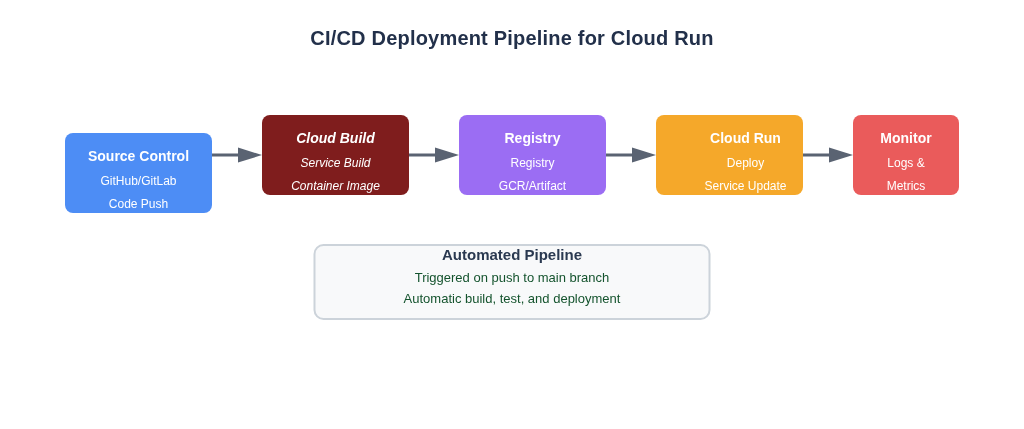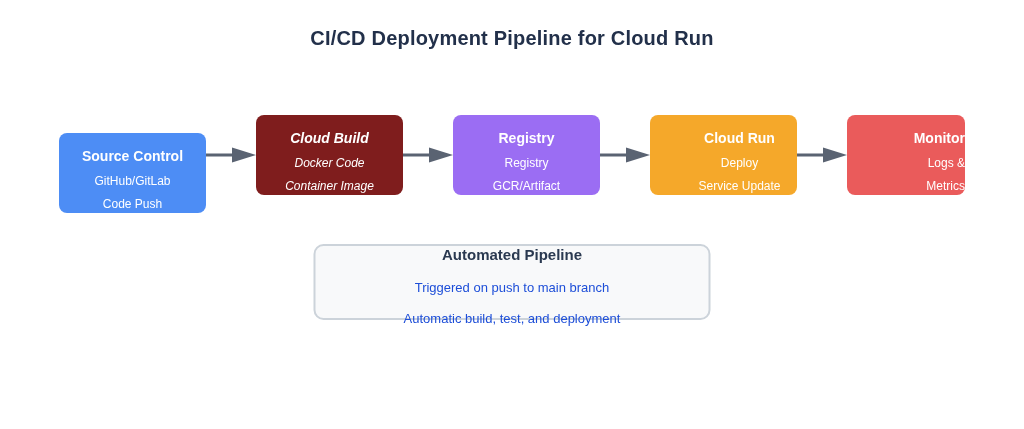--- a/index.html
+++ b/index.html
@@ -47,7 +47,7 @@
     flex: 0 0 auto;
   }
   .stage.wide   { width: 147px; }
-  .stage.narrow { width: 118px; text-align: right; }
+  .stage.narrow { width: 106px; }
   .stage-title {
     font-size: 14px;
     font-weight: bold;

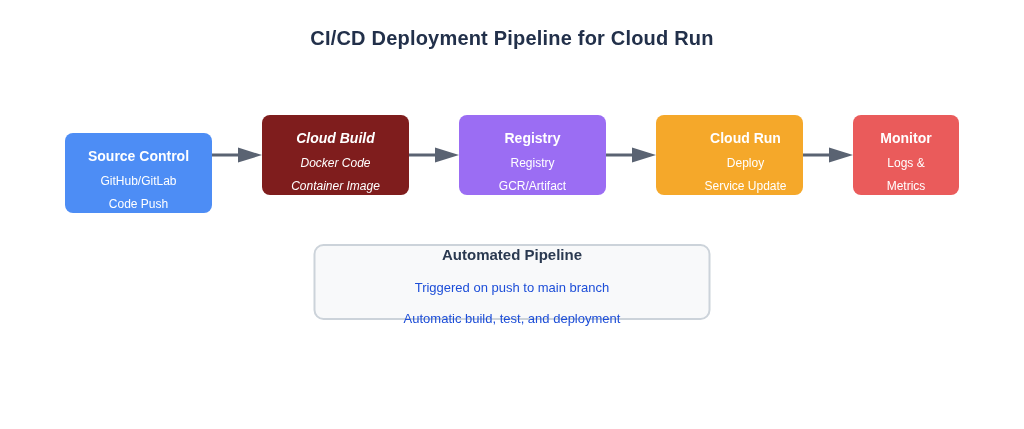--- a/index.html
+++ b/index.html
@@ -112,7 +112,7 @@
 
     <div class="stage wide" style="background-color: #7f1d1d; font-style: italic;">
       <div class="stage-title">Cloud Build</div>
-      <div class="stage-line">Docker Code</div>
+      <div class="stage-line">Service Build</div>
       <div class="stage-line">Container Image</div>
     </div>
 

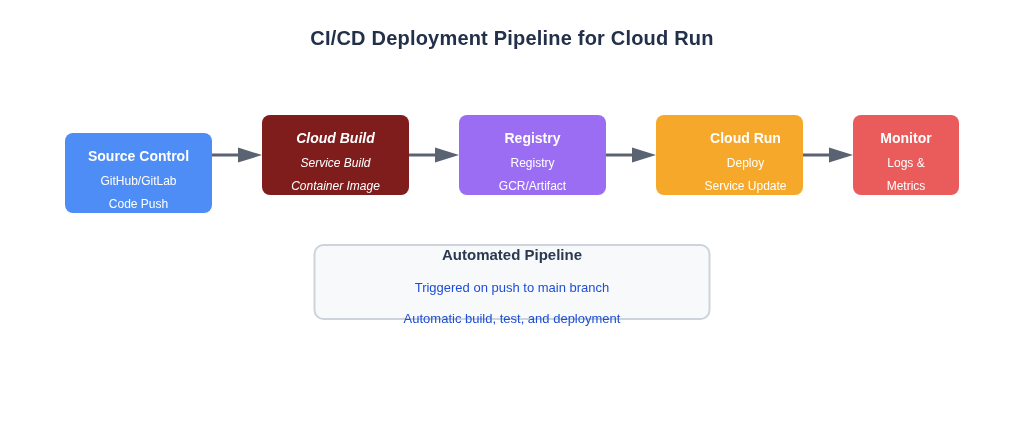--- a/index.html
+++ b/index.html
@@ -85,9 +85,9 @@
   }
   .info-line {
     font-size: 13px;
-    color: #1d4ed8;
+    color: #14532d;
     line-height: 15px;
-    margin-top: 16px;
+    margin-top: 6px;
   }
 </style>
 </head>

